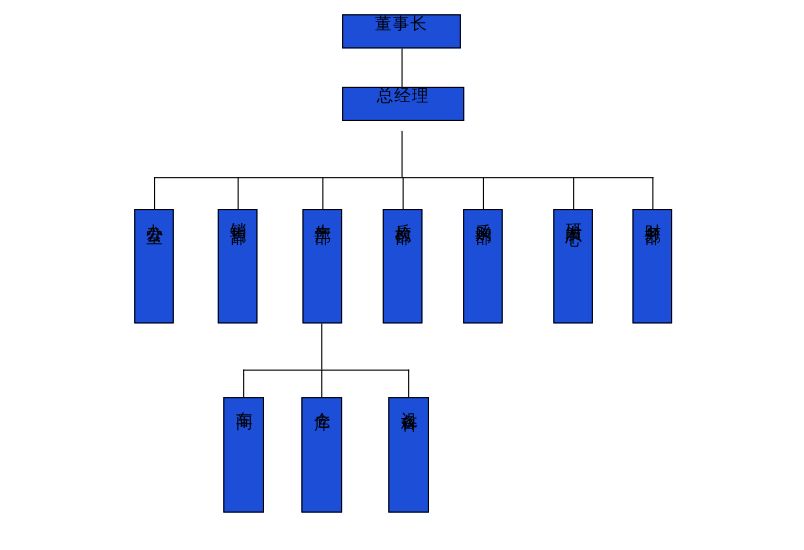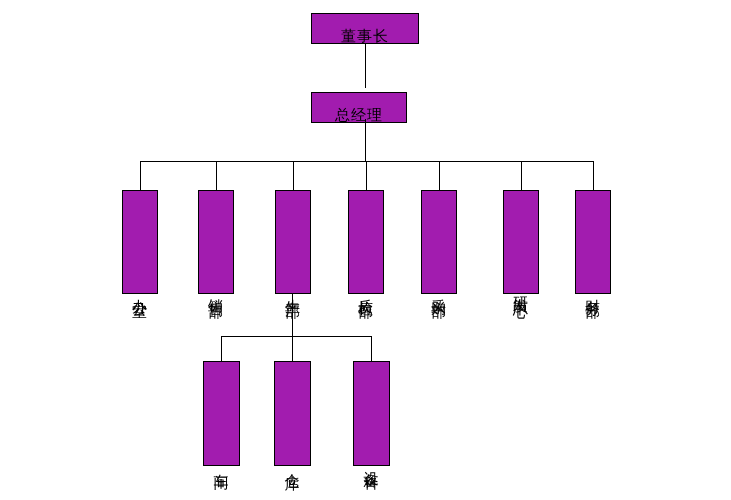--- a/index.html
+++ b/index.html
@@ -20,9 +20,9 @@
     position: absolute;
     box-sizing: border-box;
     border: 1px solid #000000;
-    background: #a21caf;
+    background: #1d4ed8;
     display: flex;
-    align-items: flex-end;
+    align-items: flex-start;
     justify-content: center;
     font-size: 15px;
     line-height: 1;

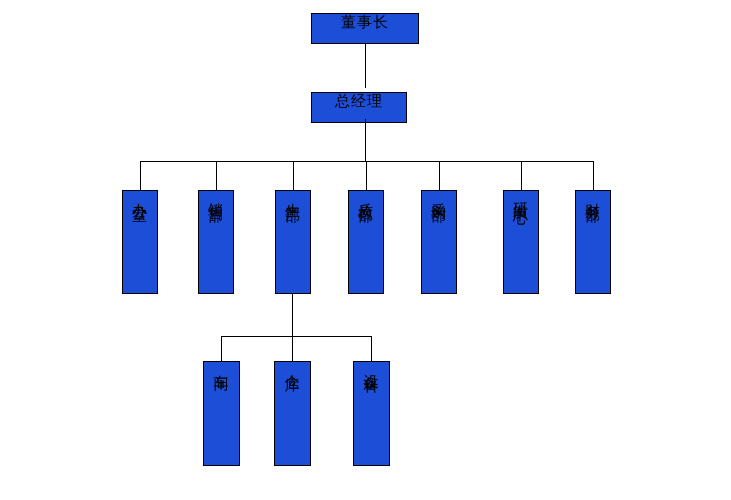--- a/index.html
+++ b/index.html
@@ -53,7 +53,7 @@
 
   <div class="line" style="left:365px; top:44px; width:1px; height:44px;"></div>
 
-  <div class="node hnode" style="left:311px; top:92px; width:96px; height:31px;">
+  <div class="node hnode" style="left:311px; top:79px; width:111px; height:31px;">
     <span>总经理</span>
   </div>
 

